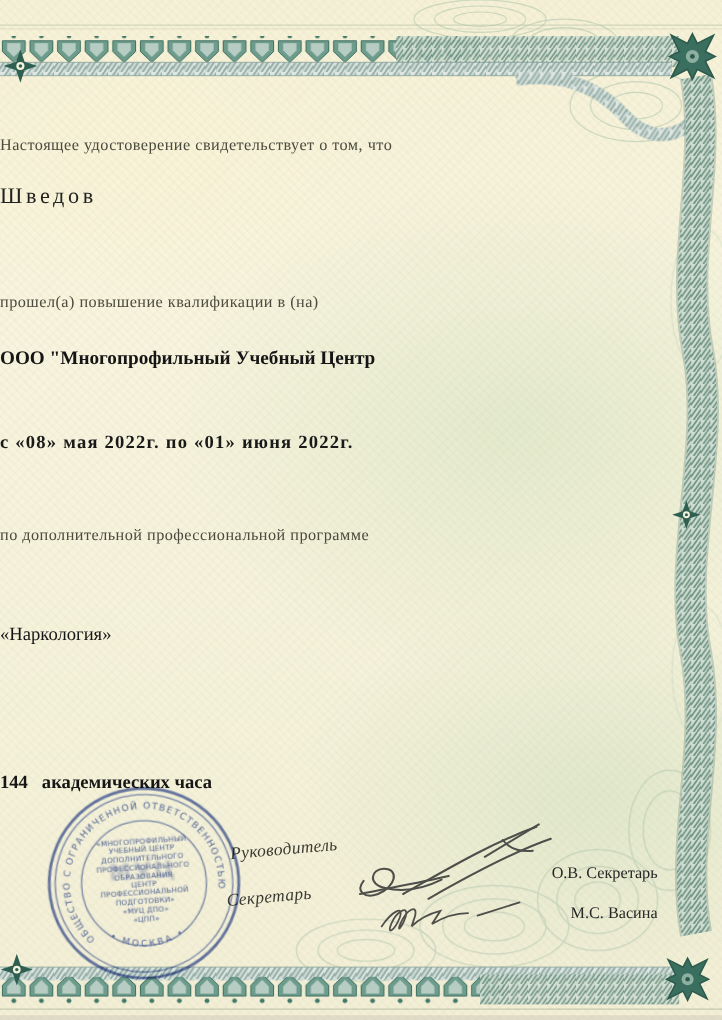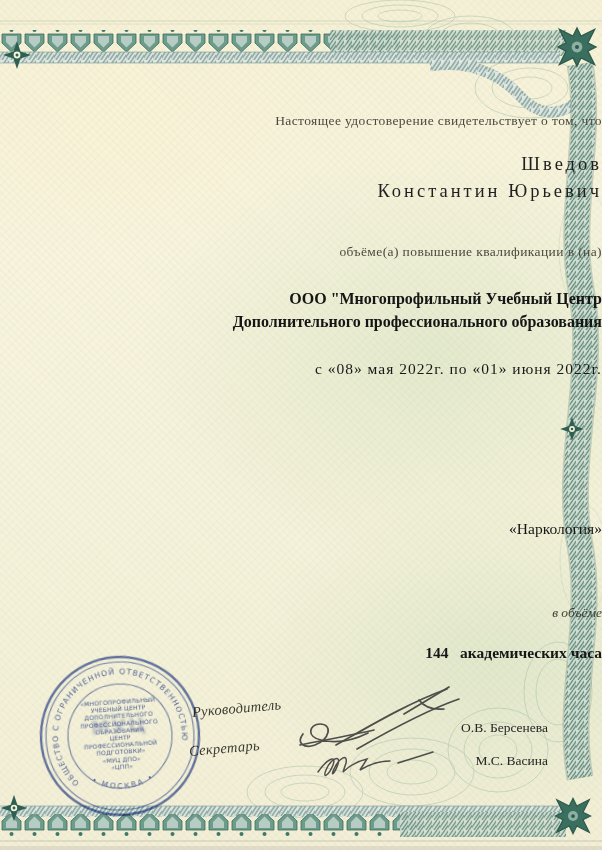--- a/index.html
+++ b/index.html
@@ -20,7 +20,7 @@
   }
   .deco{position:absolute;left:0;top:0;z-index:1;}
   .sigsvg{position:absolute;left:0;top:0;z-index:4;pointer-events:none;}
-  .txt{position:absolute;left:0;width:100%;text-align:right;z-index:2;}
+  .txt{position:absolute;left:0;width:100%;text-align:left;z-index:2;}
   .soft{font-size:13.5px;color:#4b4a3e;letter-spacing:.4px;}
   .name-block{top:151px;font-weight:normal;font-size:18.5px;letter-spacing:3px;
     line-height:27px;color:#1f201f;}

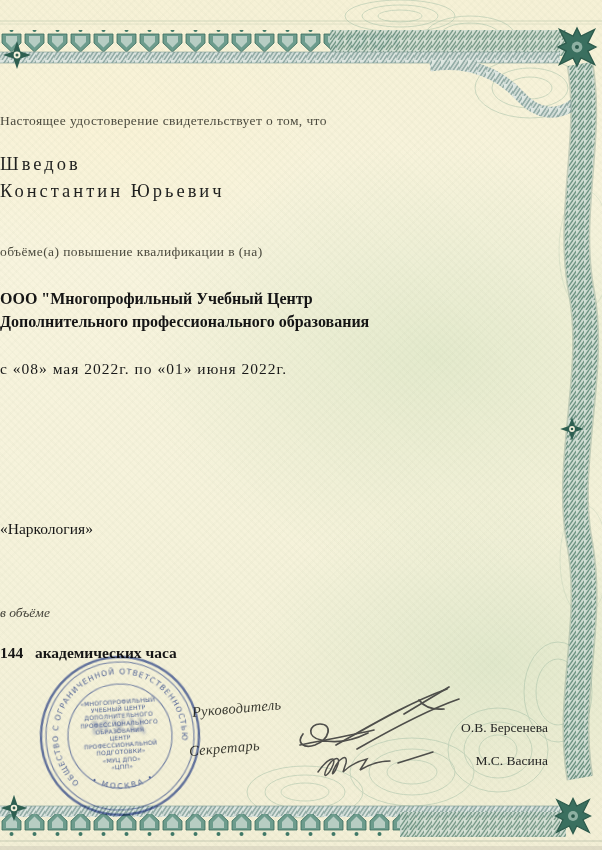--- a/index.html
+++ b/index.html
@@ -158,7 +158,6 @@
 
   <div class="txt name-block">
     <div>Шведов</div>
-    <div>Константин Юрьевич</div>
   </div>
 
   <div class="txt soft" style="top:244px">объёме(а) повышение квалификации в (на)</div>

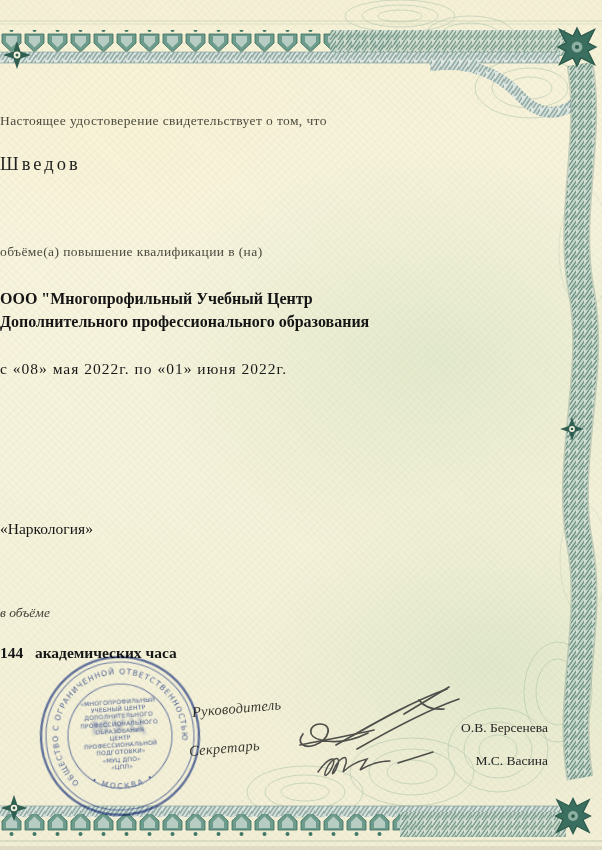--- a/index.html
+++ b/index.html
@@ -160,7 +160,7 @@
     <div>Шведов</div>
   </div>
 
-  <div class="txt soft" style="top:244px">объёме(а) повышение квалификации в (на)</div>
+  <div class="txt soft" style="top:244px">прошел(а) повышение квалификации в (на)</div>
 
   <div class="txt org-block">
     <div>ООО "Многопрофильный Учебный Центр</div>

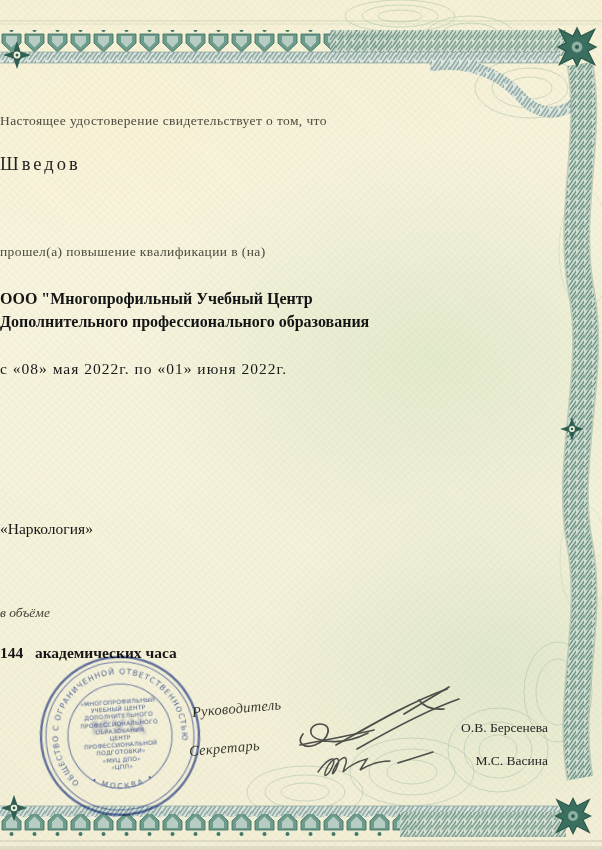--- a/index.html
+++ b/index.html
@@ -164,7 +164,6 @@
 
   <div class="txt org-block">
     <div>ООО "Многопрофильный Учебный Центр</div>
-    <div>Дополнительного профессионального образования</div>
   </div>
 
   <div class="txt period">с «08» мая 2022г. по «01» июня 2022г.</div>

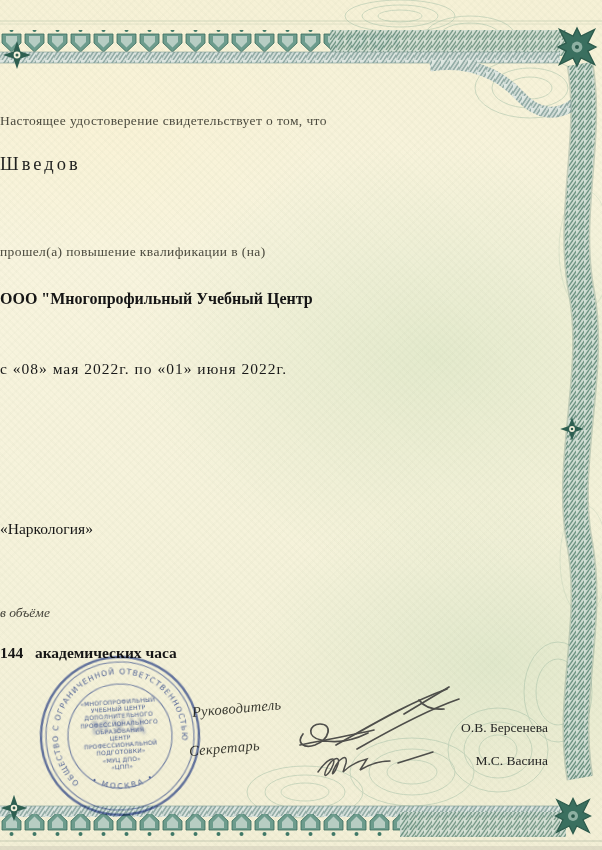--- a/index.html
+++ b/index.html
@@ -25,7 +25,7 @@
   .name-block{top:151px;font-weight:normal;font-size:18.5px;letter-spacing:3px;
     line-height:27px;color:#1f201f;}
   .org-block{top:288px;font-weight:bold;font-size:16px;line-height:22.5px;color:#151515;}
-  .period{top:360px;font-weight:normal;font-size:15.5px;letter-spacing:1px;color:#191919;}
+  .period{top:360px;font-weight:bold;font-size:15.5px;letter-spacing:1px;color:#191919;}
   .program{top:520px;font-weight:normal;font-size:15.5px;color:#161616;}
   .volume-label{top:605px;font-style:italic;font-size:13.5px;color:#44433a;}
   .volume-value{top:644px;font-weight:bold;font-size:15.5px;color:#161616;white-space:pre;}

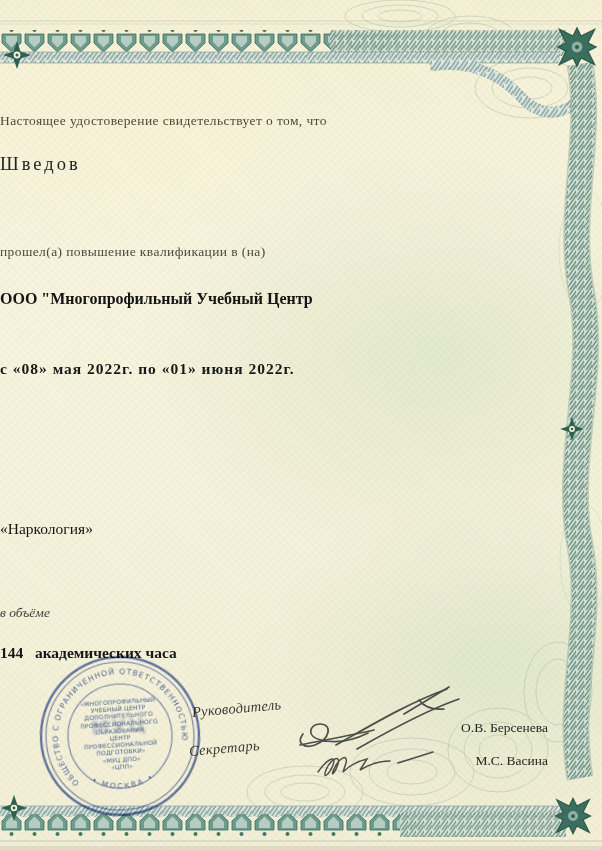--- a/index.html
+++ b/index.html
@@ -168,6 +168,7 @@
 
   <div class="txt period">с «08» мая 2022г. по «01» июня 2022г.</div>
 
+  <div class="txt soft" style="top:438px">по дополнительной профессиональной программе</div>
 
   <div class="txt program">«Наркология»</div>
 

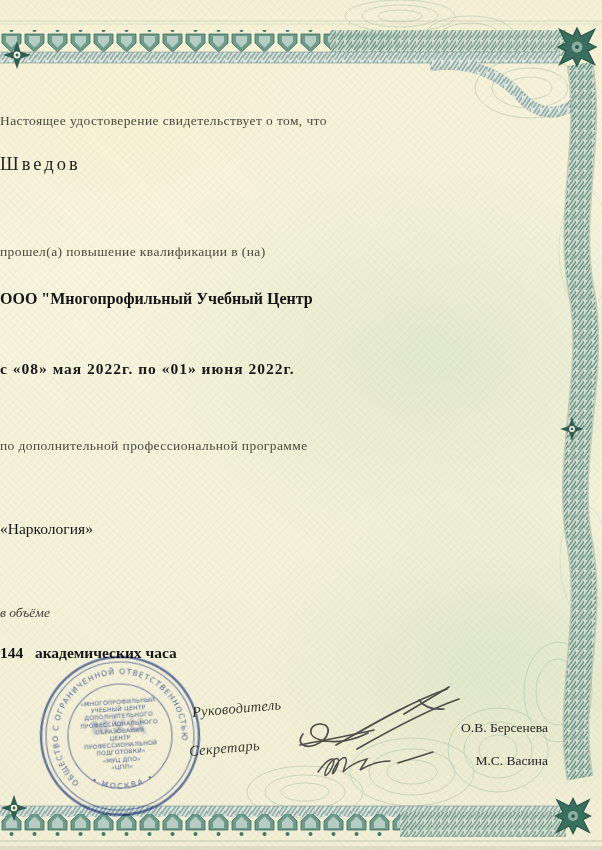--- a/index.html
+++ b/index.html
@@ -172,7 +172,6 @@
 
   <div class="txt program">«Наркология»</div>
 
-  <div class="txt volume-label">в объёме</div>
   <div class="txt volume-value">144   академических часа</div>
 
   <div class="role role1">Руководитель</div>

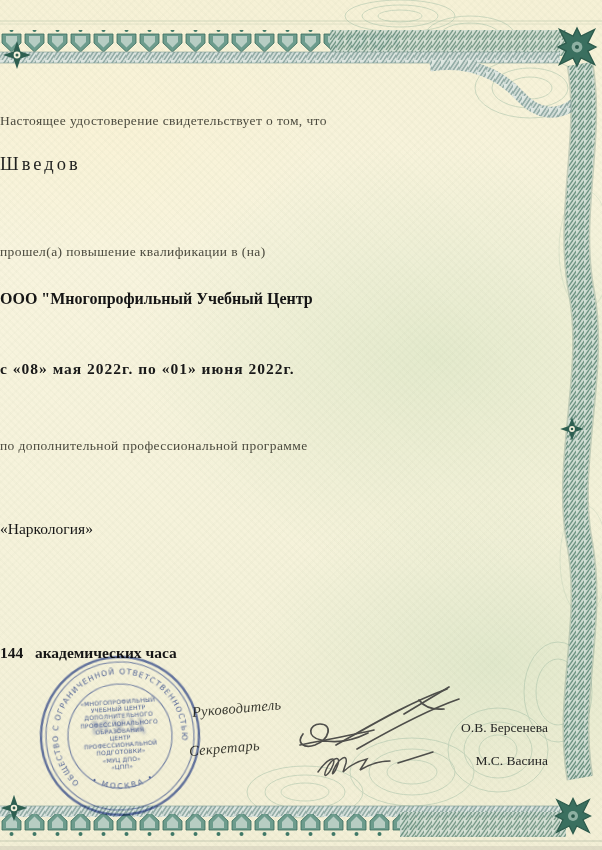--- a/index.html
+++ b/index.html
@@ -176,7 +176,7 @@
 
   <div class="role role1">Руководитель</div>
   <div class="role role2">Секретарь</div>
-  <div class="sig-name sig-name1">О.В. Берсенева</div>
+  <div class="sig-name sig-name1">О.В. Секретарь</div>
   <div class="sig-name sig-name2">М.С. Васина</div>
 
   <svg class="sigsvg" width="602" height="850" aria-hidden="true">

